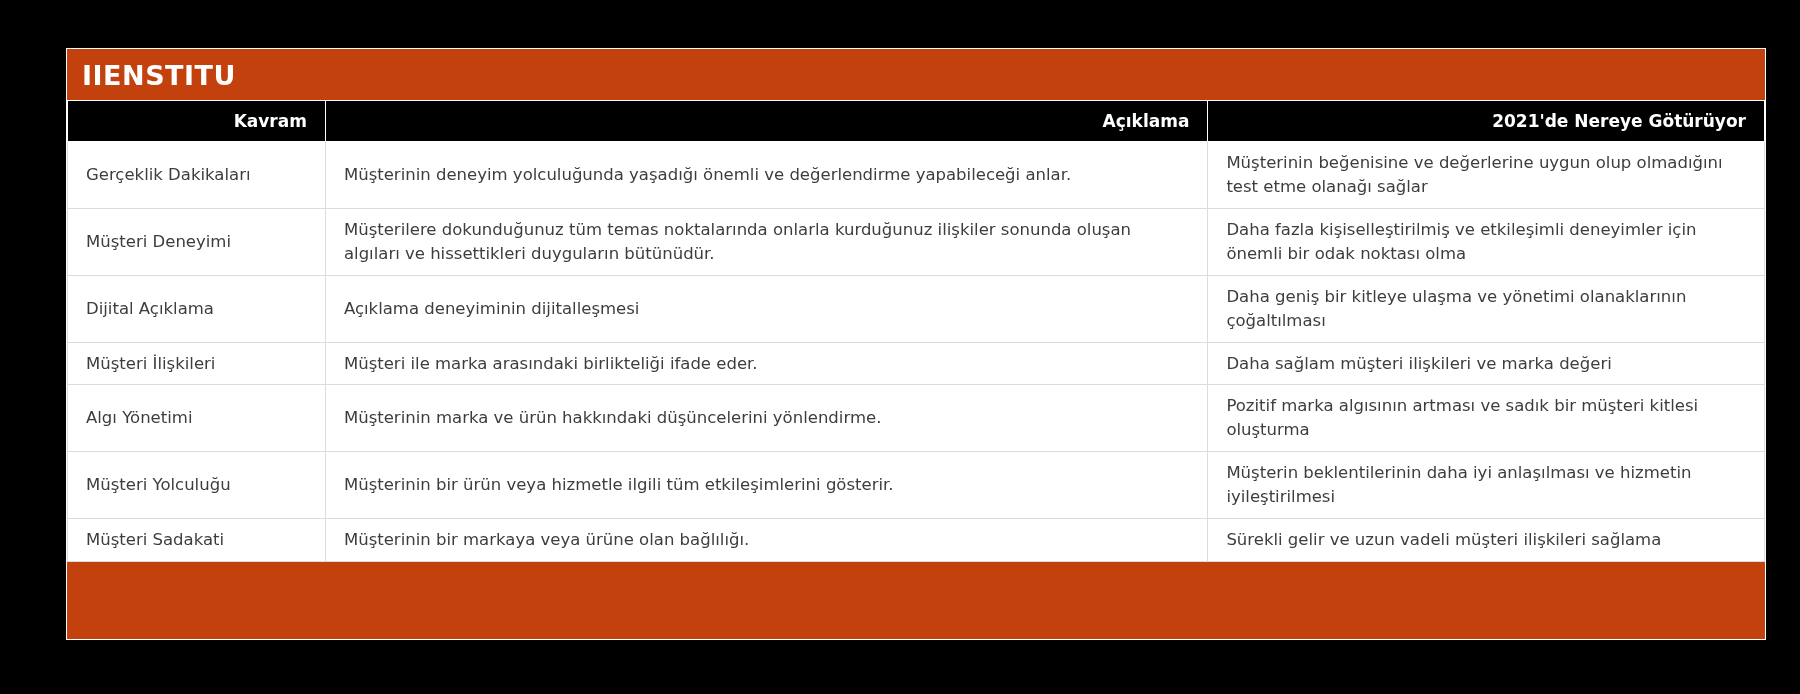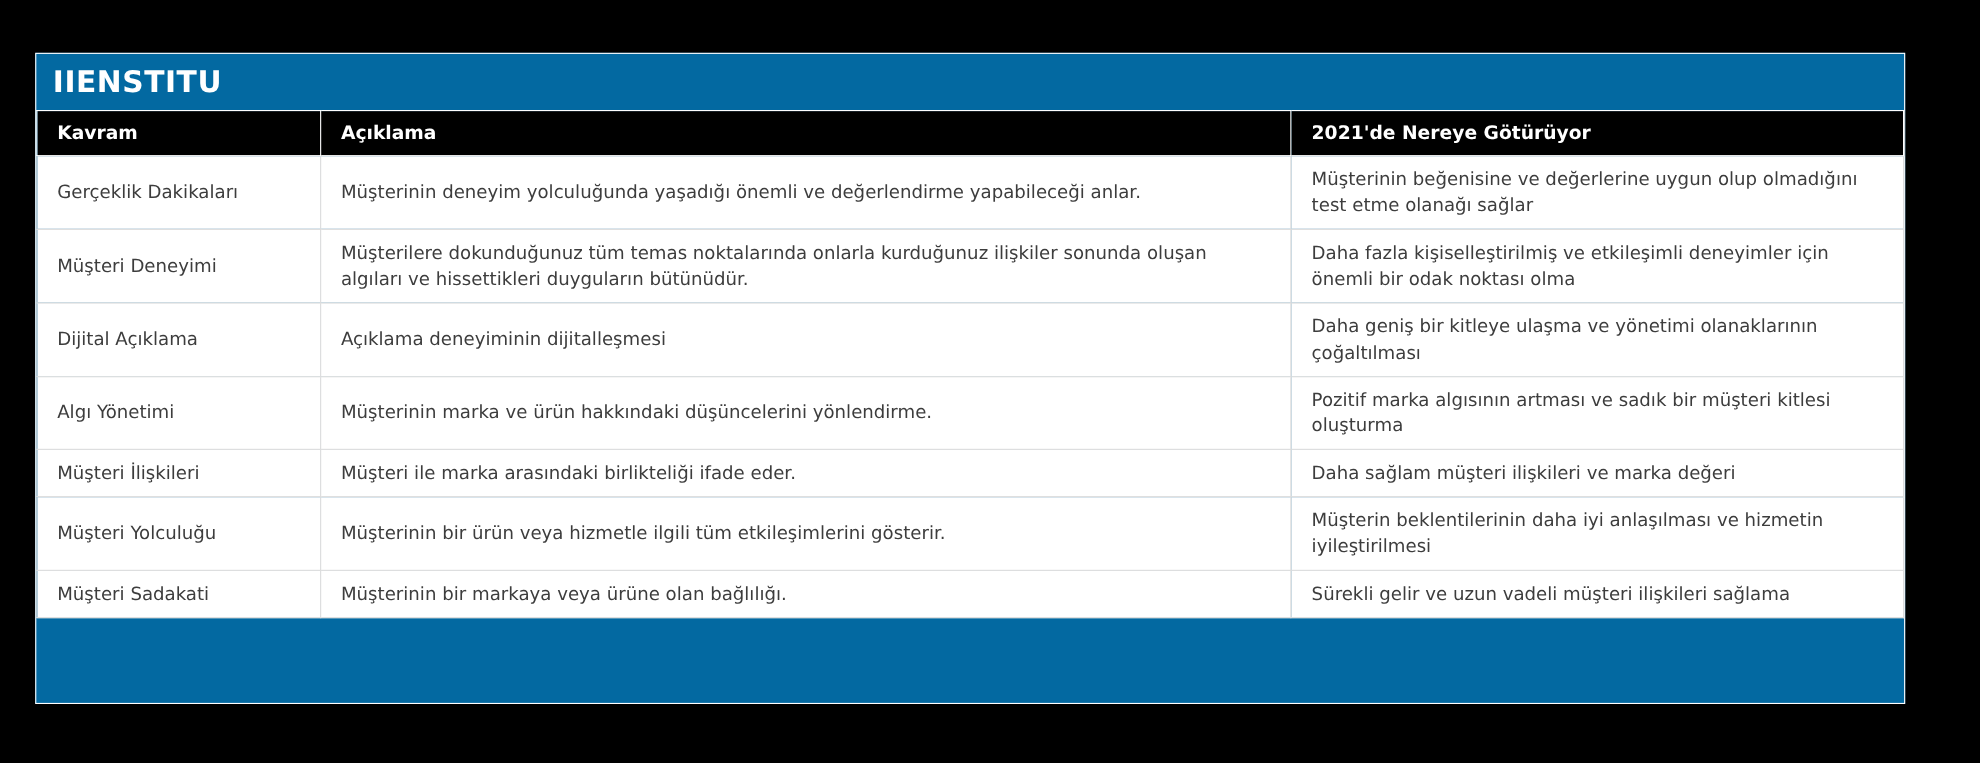--- a/index.html
+++ b/index.html
@@ -13,13 +13,13 @@
   }
   .frame {
     position: absolute;
-    left: 32px;
+    left: 66px;
     top: 48px;
     width: 1700px;
     height: 592px;
     box-sizing: border-box;
     border: 1px solid #ffffff;
-    background: #0369a1;
+    background: #c2410c;
   }
   .card-title {
     color: #ffffff;

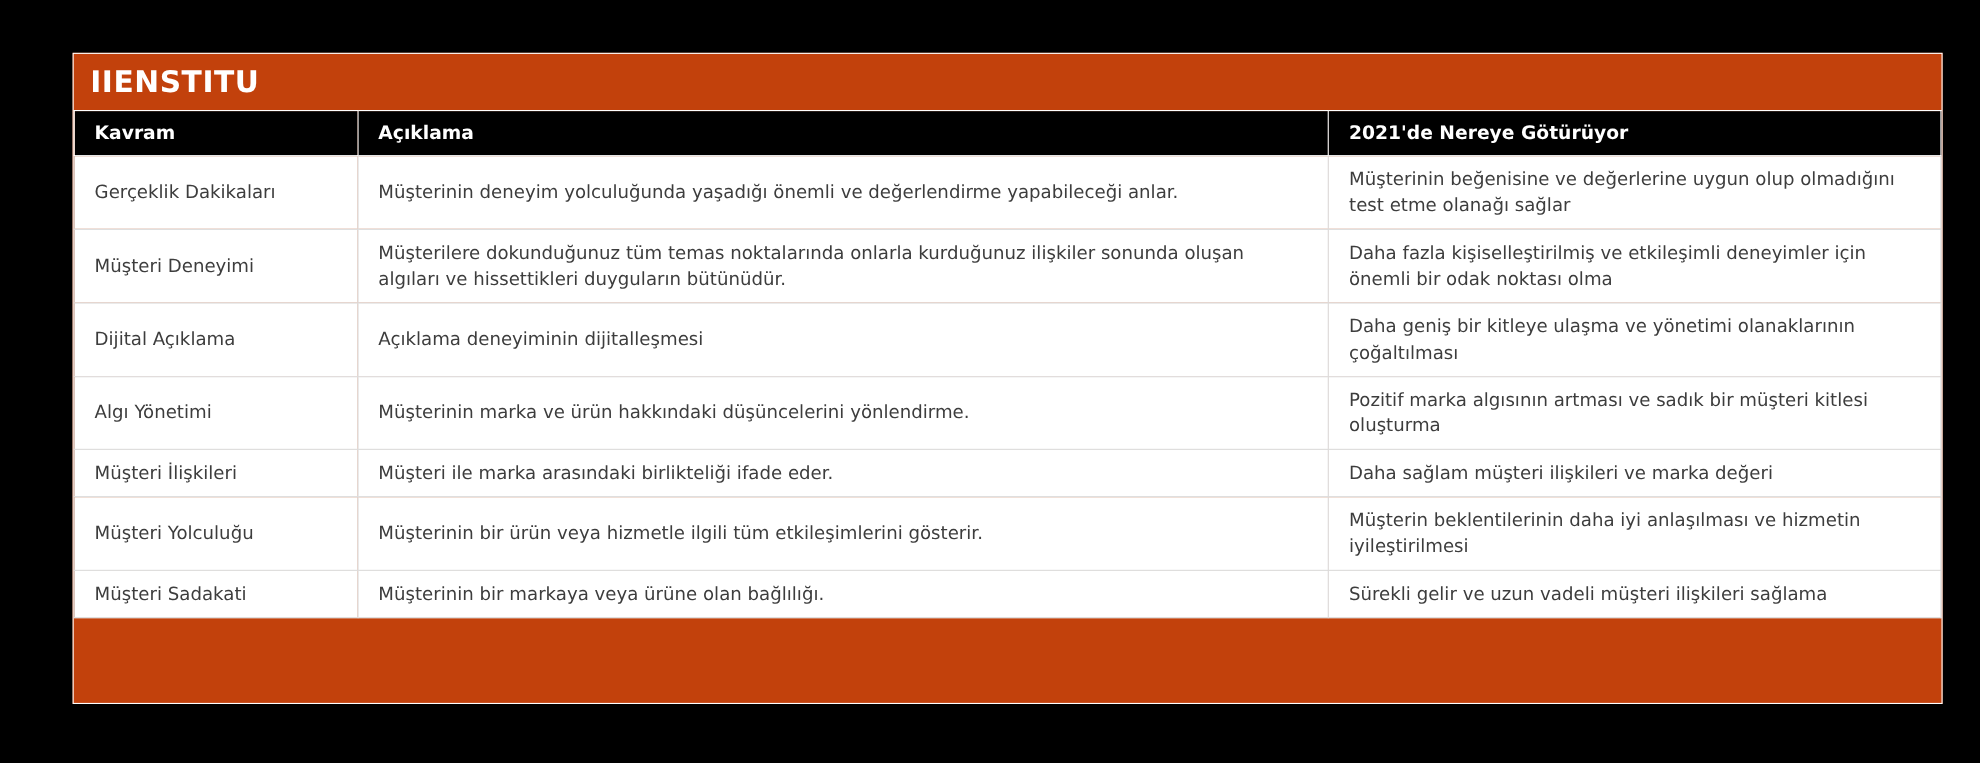--- a/index.html
+++ b/index.html
@@ -36,7 +36,7 @@
   table.concepts th {
     background: #000000;
     color: #ffffff;
-    text-align: left;
+    text-align: right;
     font-size: 17px;
     font-weight: 700;
     padding: 10px 18px;

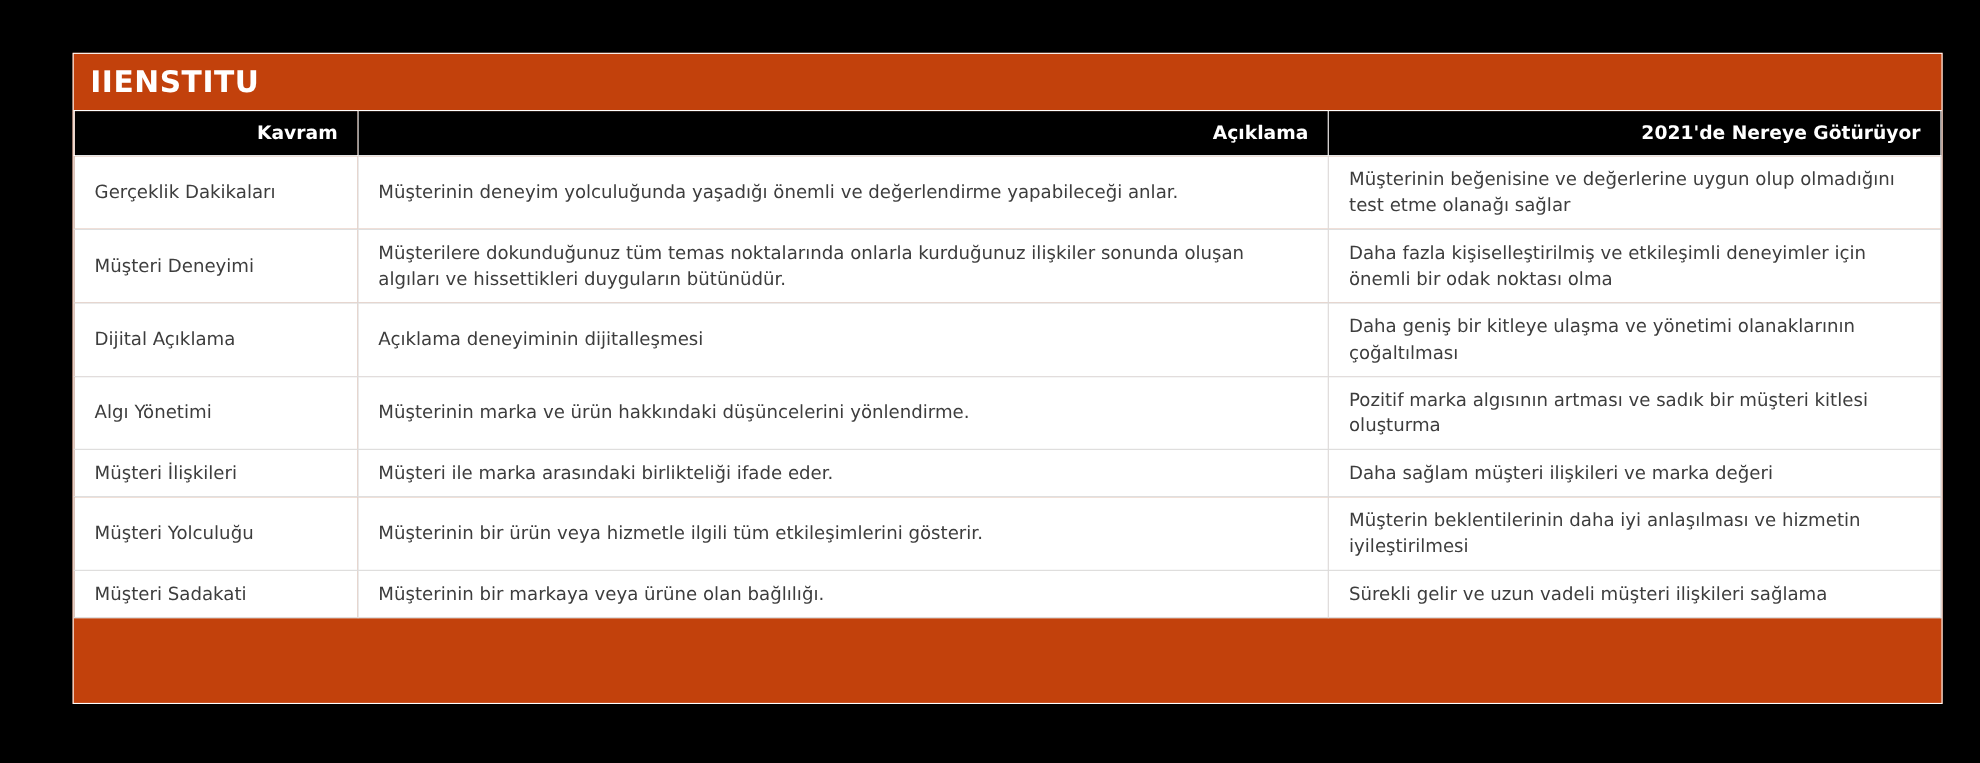--- a/index.html
+++ b/index.html
@@ -92,14 +92,14 @@
           <td>Daha geniş bir kitleye ulaşma ve yönetimi olanaklarının çoğaltılması</td>
         </tr>
         <tr>
+          <td>Müşteri İlişkileri</td>
+          <td>Müşteri ile marka arasındaki birlikteliği ifade eder.</td>
+          <td>Daha sağlam müşteri ilişkileri ve marka değeri</td>
+        </tr>
+        <tr>
           <td>Algı Yönetimi</td>
           <td>Müşterinin marka ve ürün hakkındaki düşüncelerini yönlendirme.</td>
           <td>Pozitif marka algısının artması ve sadık bir müşteri kitlesi oluşturma</td>
-        </tr>
-        <tr>
-          <td>Müşteri İlişkileri</td>
-          <td>Müşteri ile marka arasındaki birlikteliği ifade eder.</td>
-          <td>Daha sağlam müşteri ilişkileri ve marka değeri</td>
         </tr>
         <tr>
           <td>Müşteri Yolculuğu</td>

